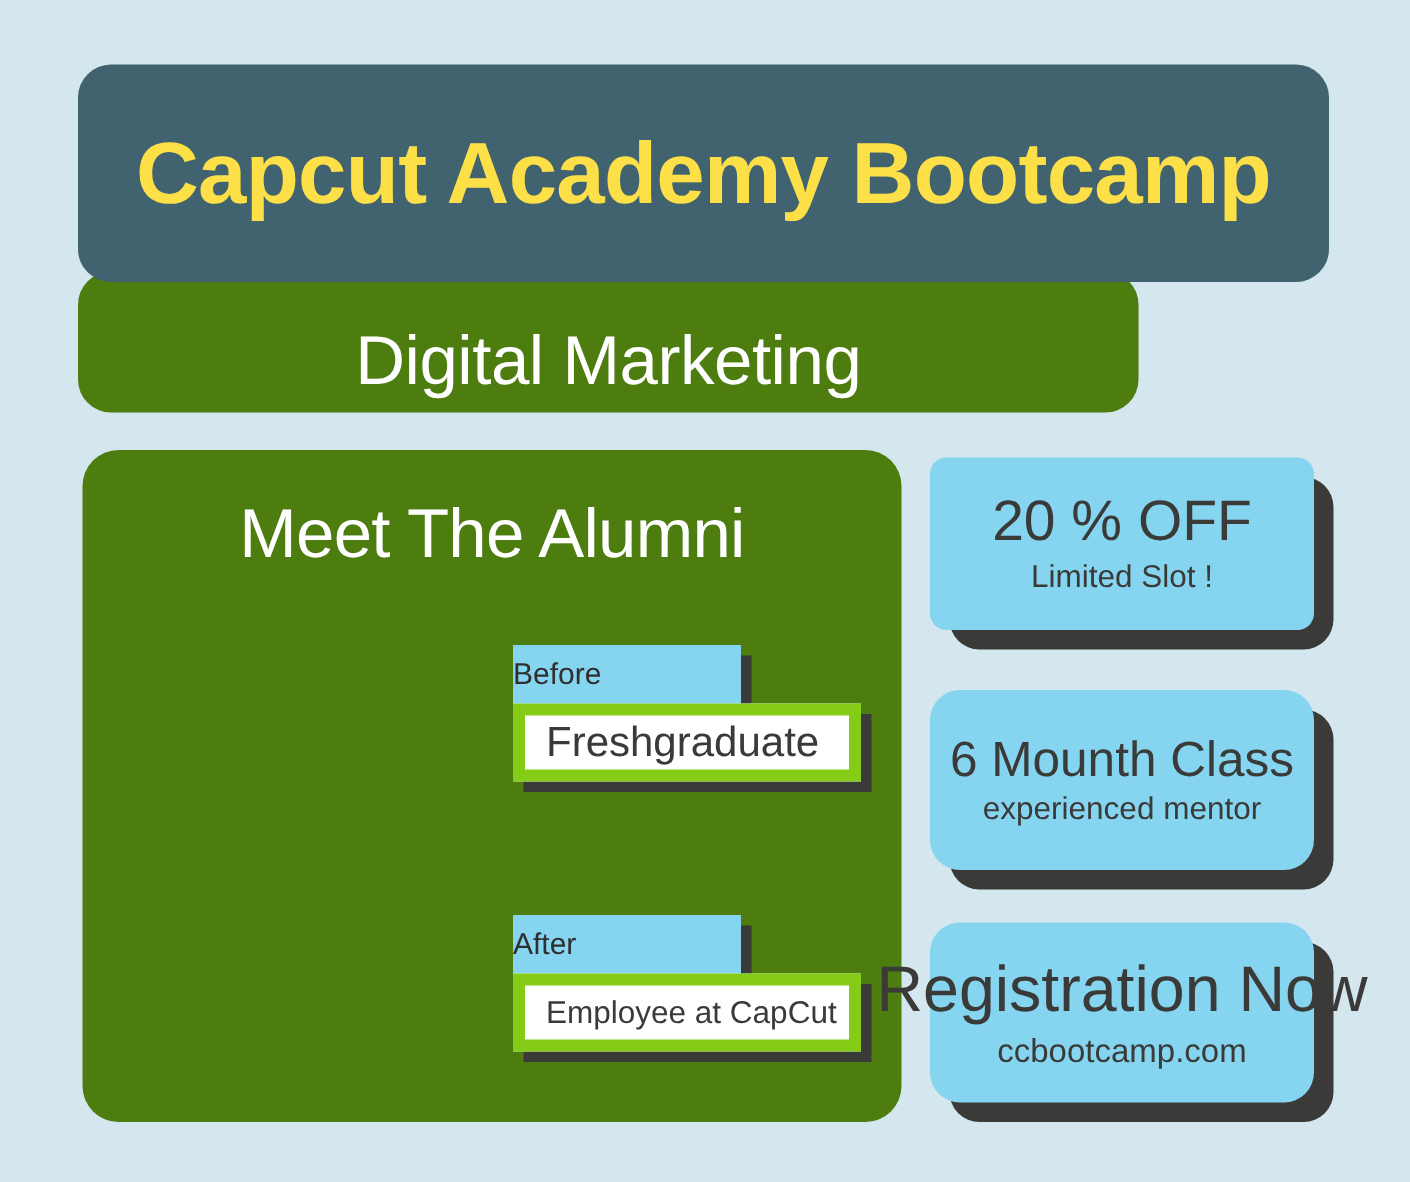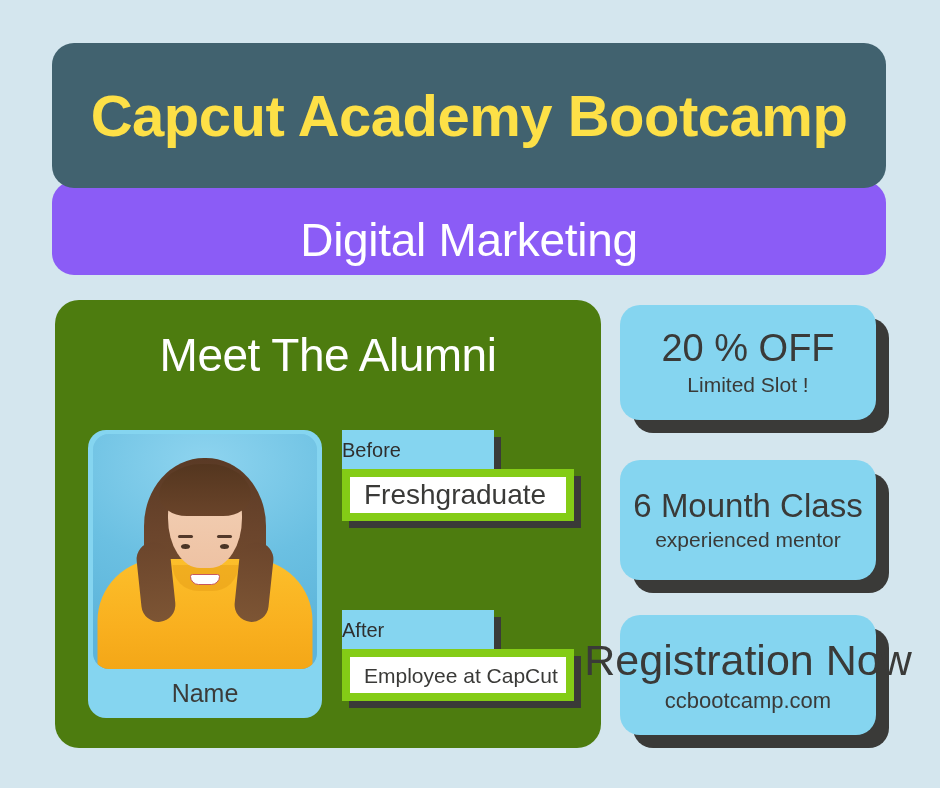--- a/index.html
+++ b/index.html
@@ -51,9 +51,9 @@
     position: absolute;
     left: 52px;
     top: 181px;
-    width: 834px;
+    width: 707px;
     height: 94px;
-    background: #8b5cf6;
+    background: #4d7c0f;
     border-radius: 22px;
     display: flex;
     align-items: flex-end;

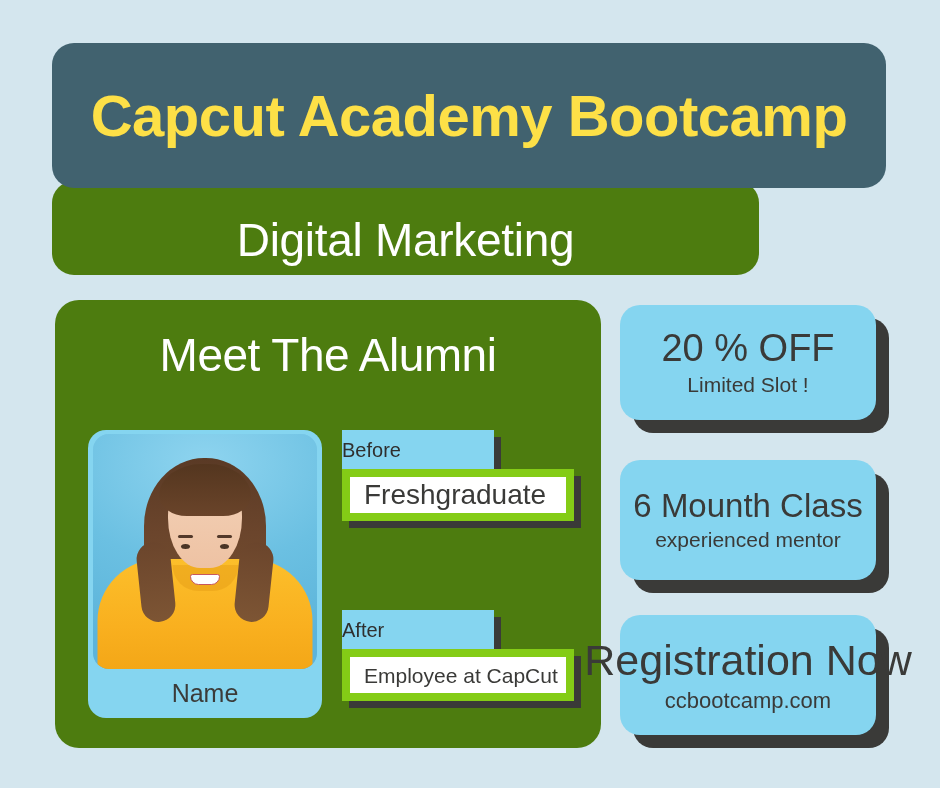--- a/index.html
+++ b/index.html
@@ -318,7 +318,7 @@
     background: #3a3a38;
     z-index: 1;
   }
-  .promo-1       { top: 305px; height: 115px; }
+  .promo-1       { top: 305px; height: 115px; border-radius: 11px; }
   .promo-1-shade { top: 318px; height: 115px; }
   .promo-2       { top: 460px; height: 120px; }
   .promo-2-shade { top: 473px; height: 120px; }

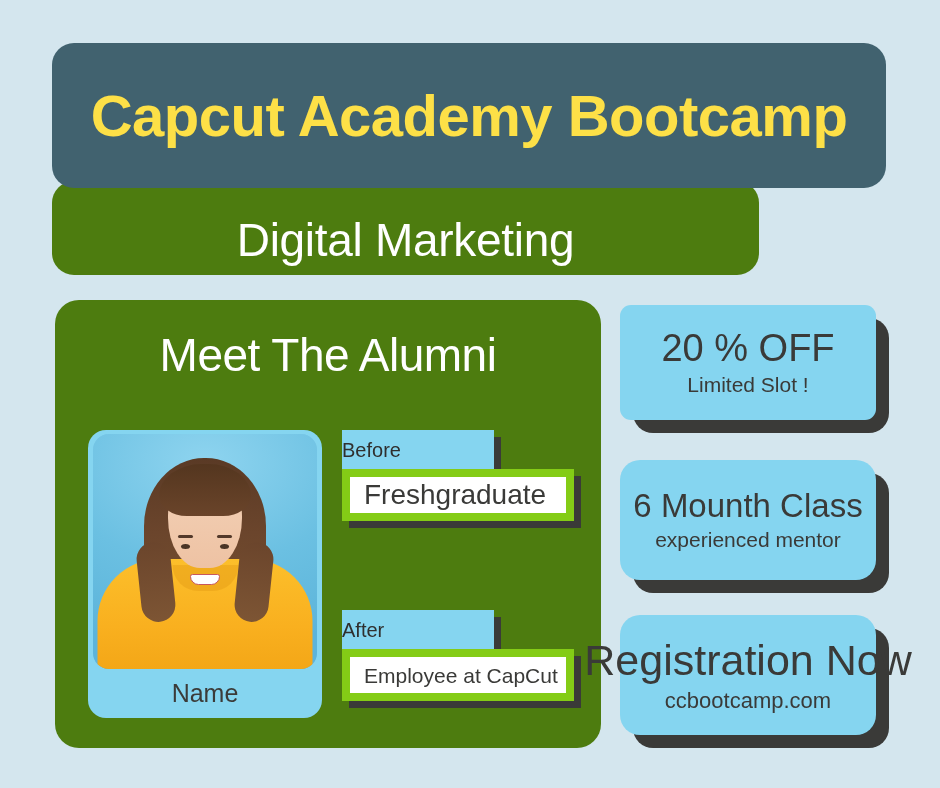--- a/index.html
+++ b/index.html
@@ -359,26 +359,6 @@
 
     <div class="alumni-heading">Meet The Alumni</div>
 
-    <div class="photo-card">
-      <div class="photo-frame">
-        <div class="photo-art">
-          <div class="p-hair-back"></div>
-          <div class="p-neck"></div>
-          <div class="p-shoulders"></div>
-          <div class="p-curl left"></div>
-          <div class="p-curl right"></div>
-          <div class="p-face">
-            <div class="p-brow left"></div>
-            <div class="p-brow right"></div>
-            <div class="p-eye left"></div>
-            <div class="p-eye right"></div>
-            <div class="p-mouth"></div>
-          </div>
-          <div class="p-hair-front"></div>
-        </div>
-      </div>
-      <div class="name-label">Name</div>
-    </div>
 
     <div class="ba-group before">
       <div class="ba-tab-shadow"></div>

